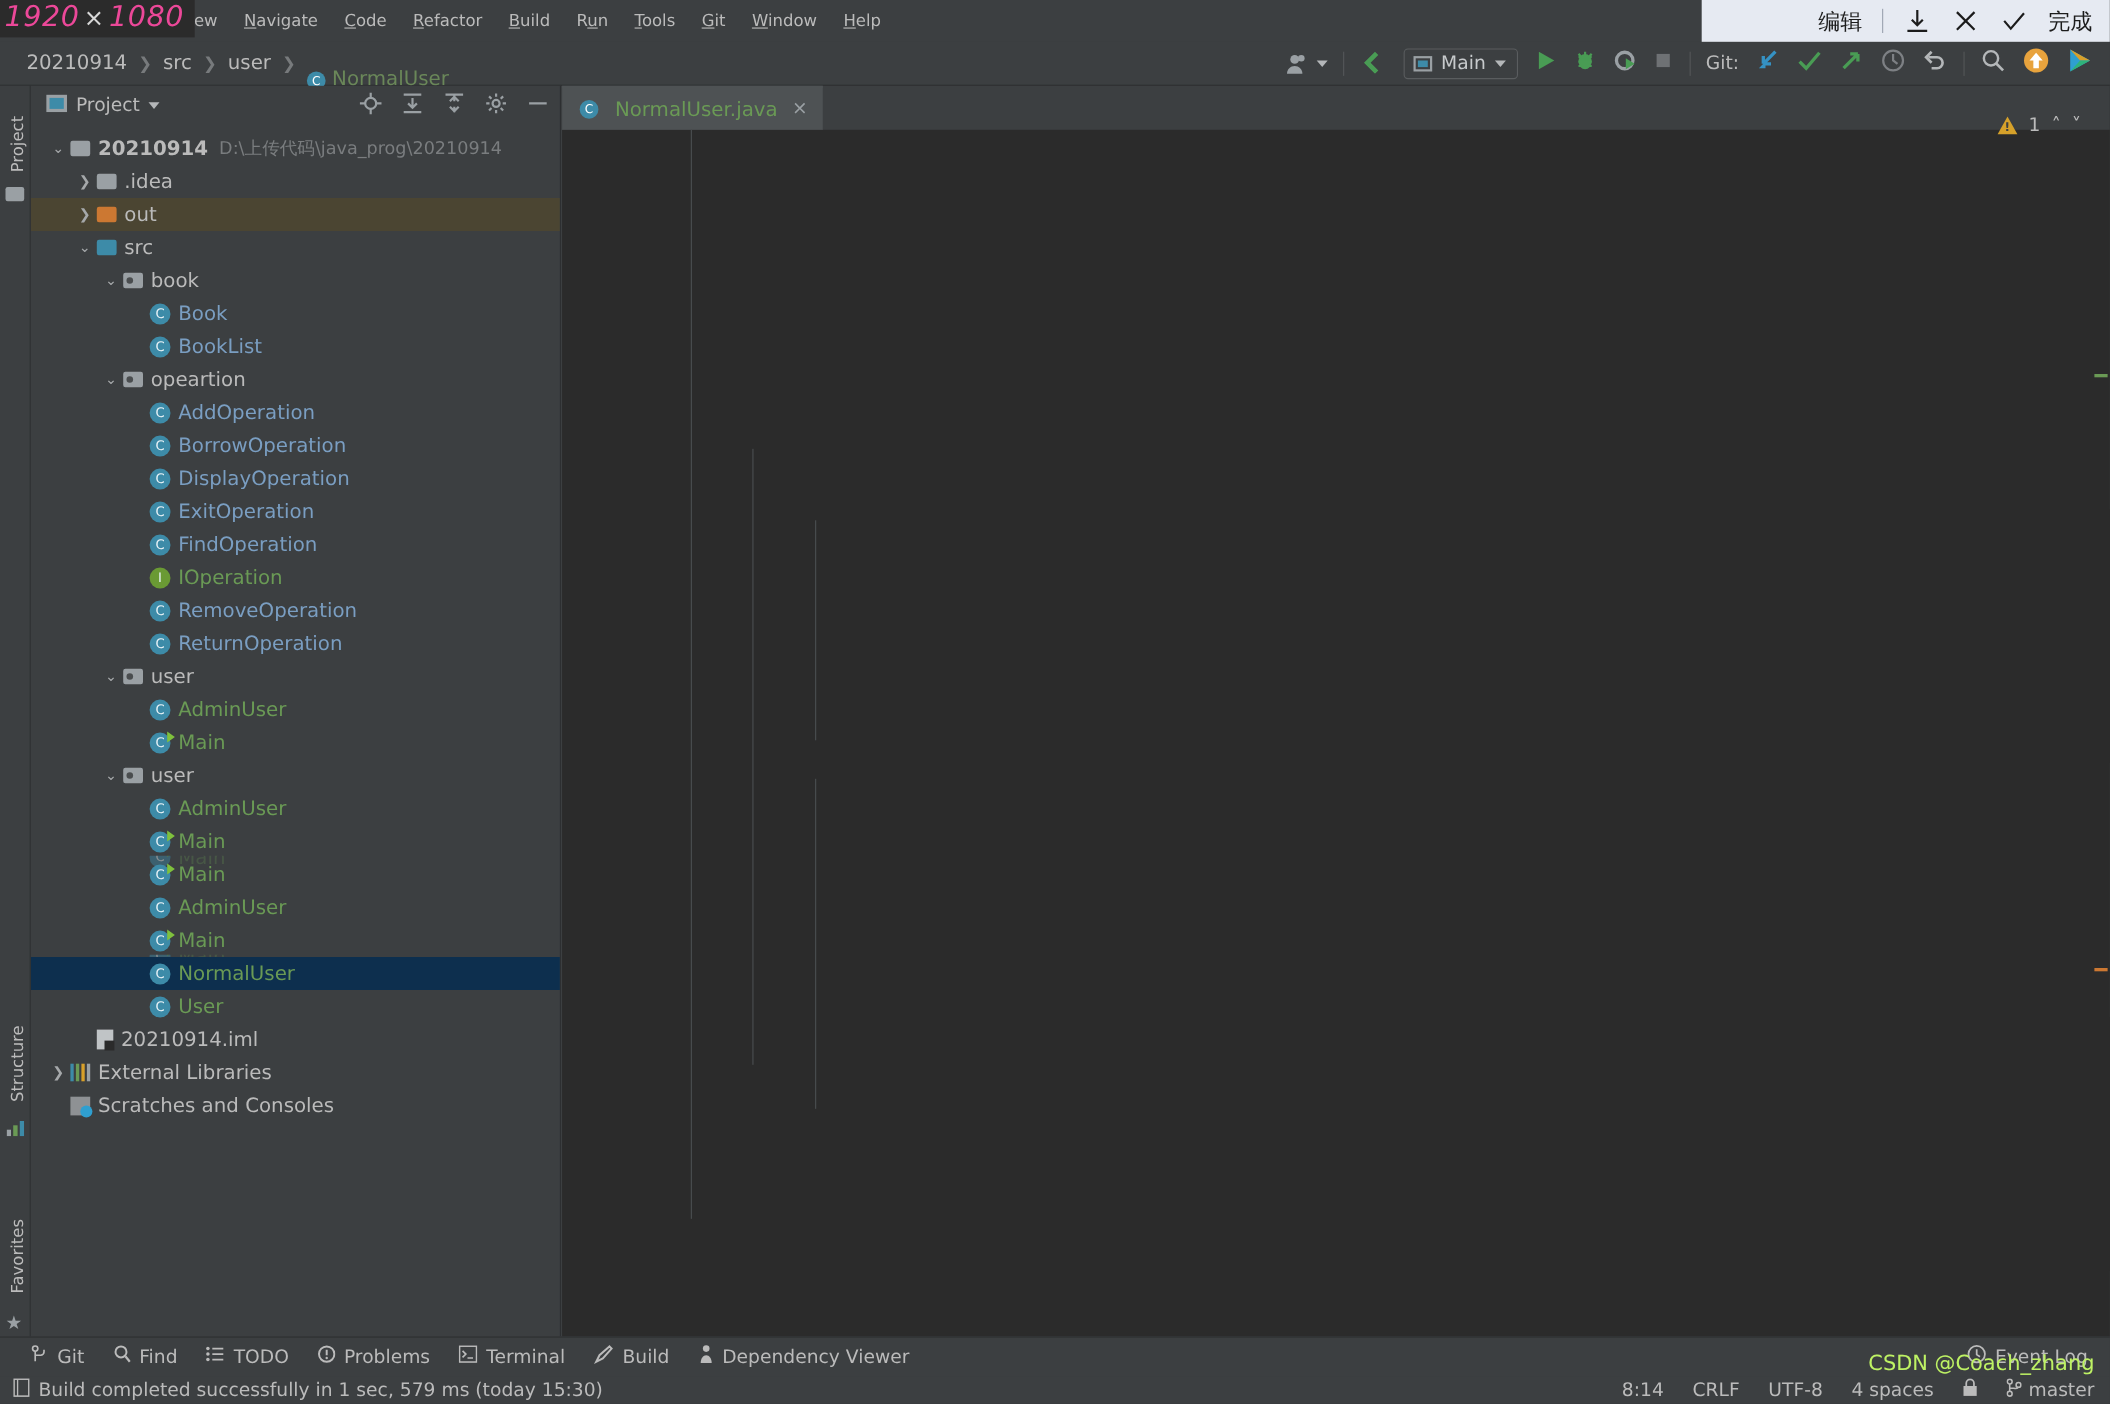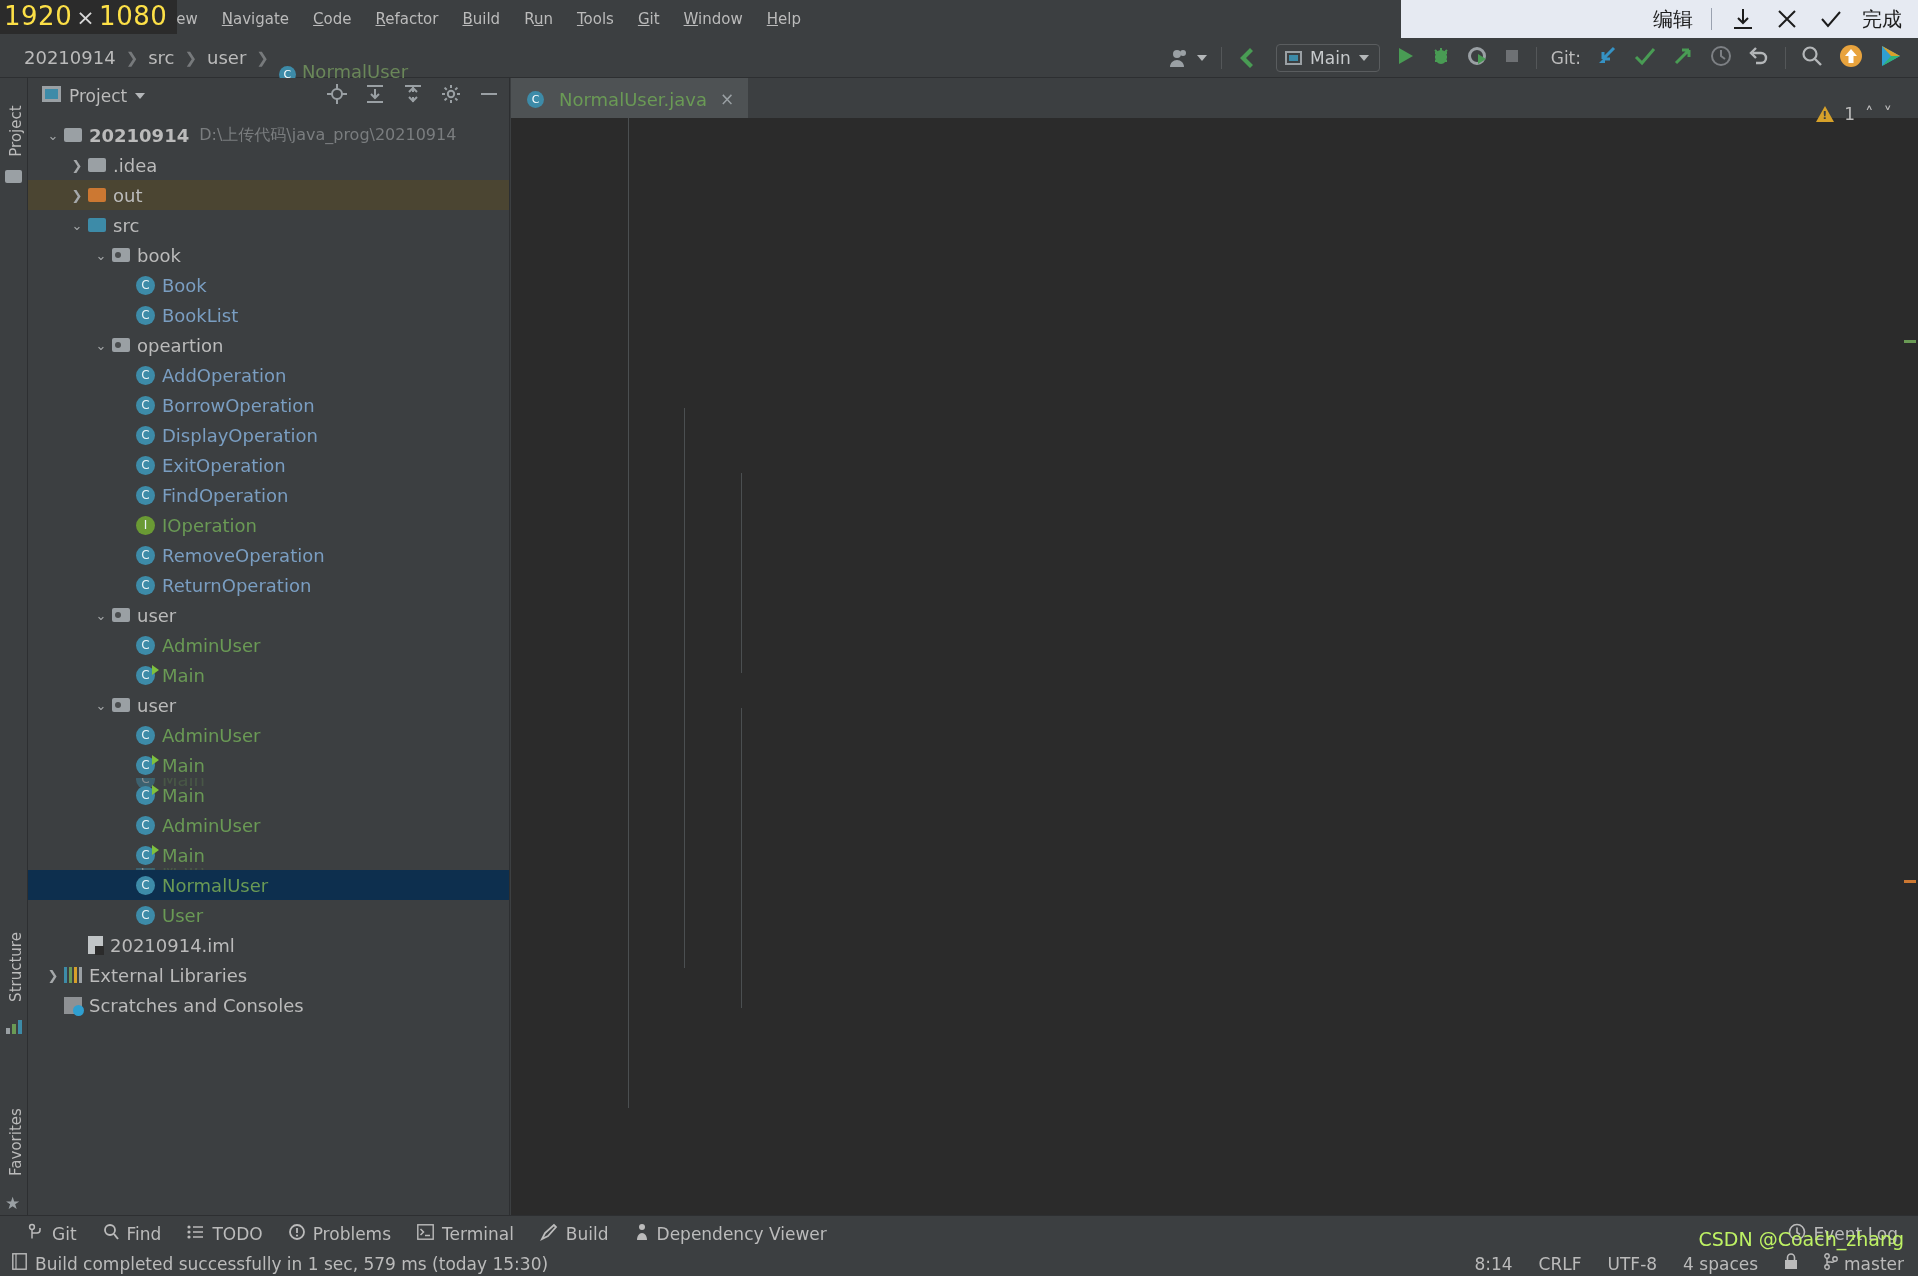--- a/index.html
+++ b/index.html
@@ -17,7 +17,7 @@
     font-family:"DejaVu Sans", sans-serif;
   }
   #size-badge .x { color:#d8d8d8; font-size:22px; padding:0 4px; }
-  #size-badge .num2 { color:#fde047; }
+  #size-badge .num2 { color:#ec4899;font-style:italic; }
 
   
   #shot-tools {

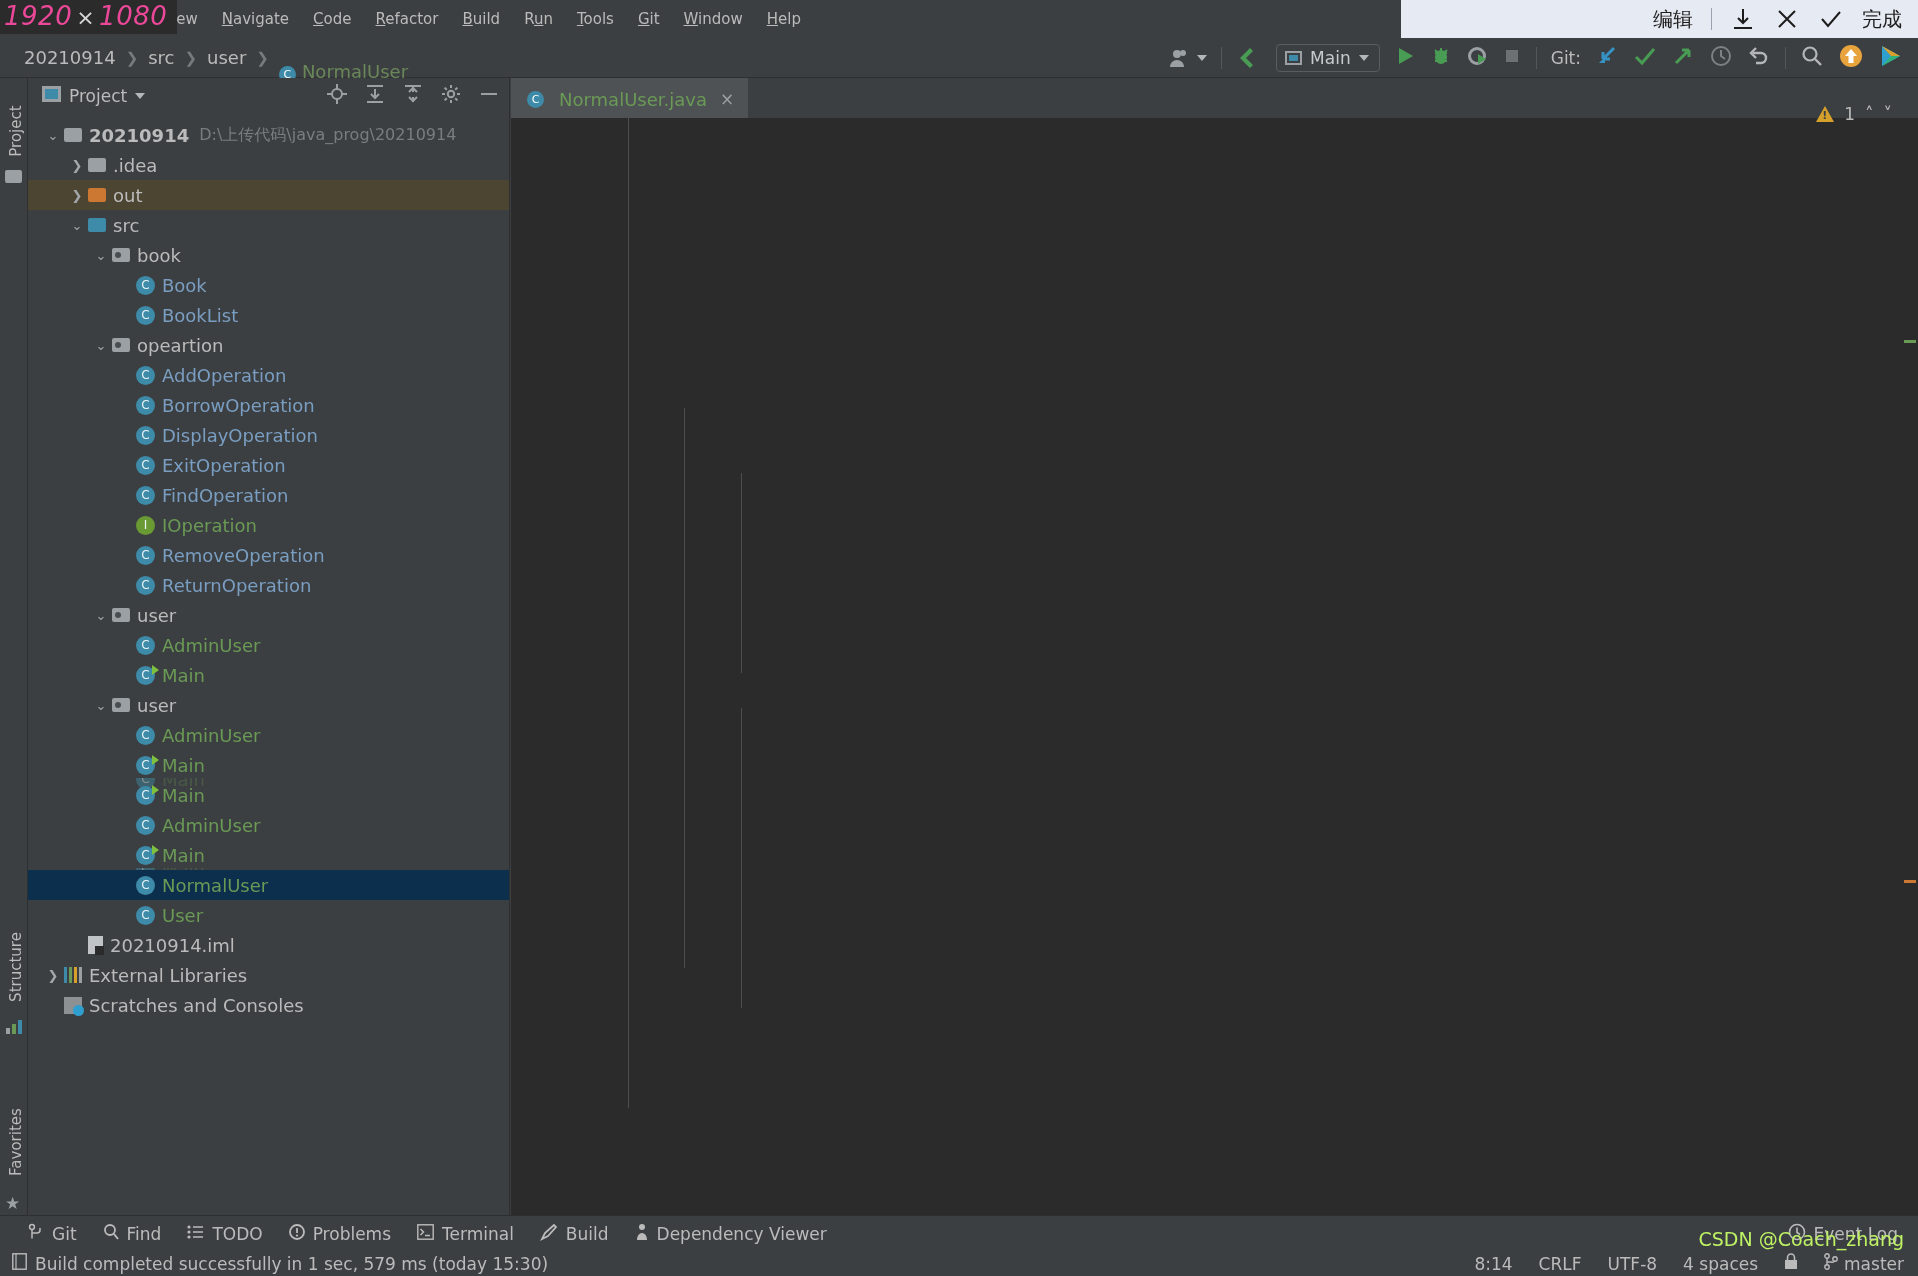--- a/index.html
+++ b/index.html
@@ -21,7 +21,7 @@
 
   
   #shot-tools {
-    position:absolute; right:0; top:0; width:517px; height:38px; z-index:60;
+    position:absolute; right:0; top:0; width:371px; height:38px; z-index:60;
     background:#e6eaf2; display:flex; align-items:center; justify-content:flex-end;
     padding-right:16px; gap:18px; color:#1c1c1c; font-size:20px;
   }

